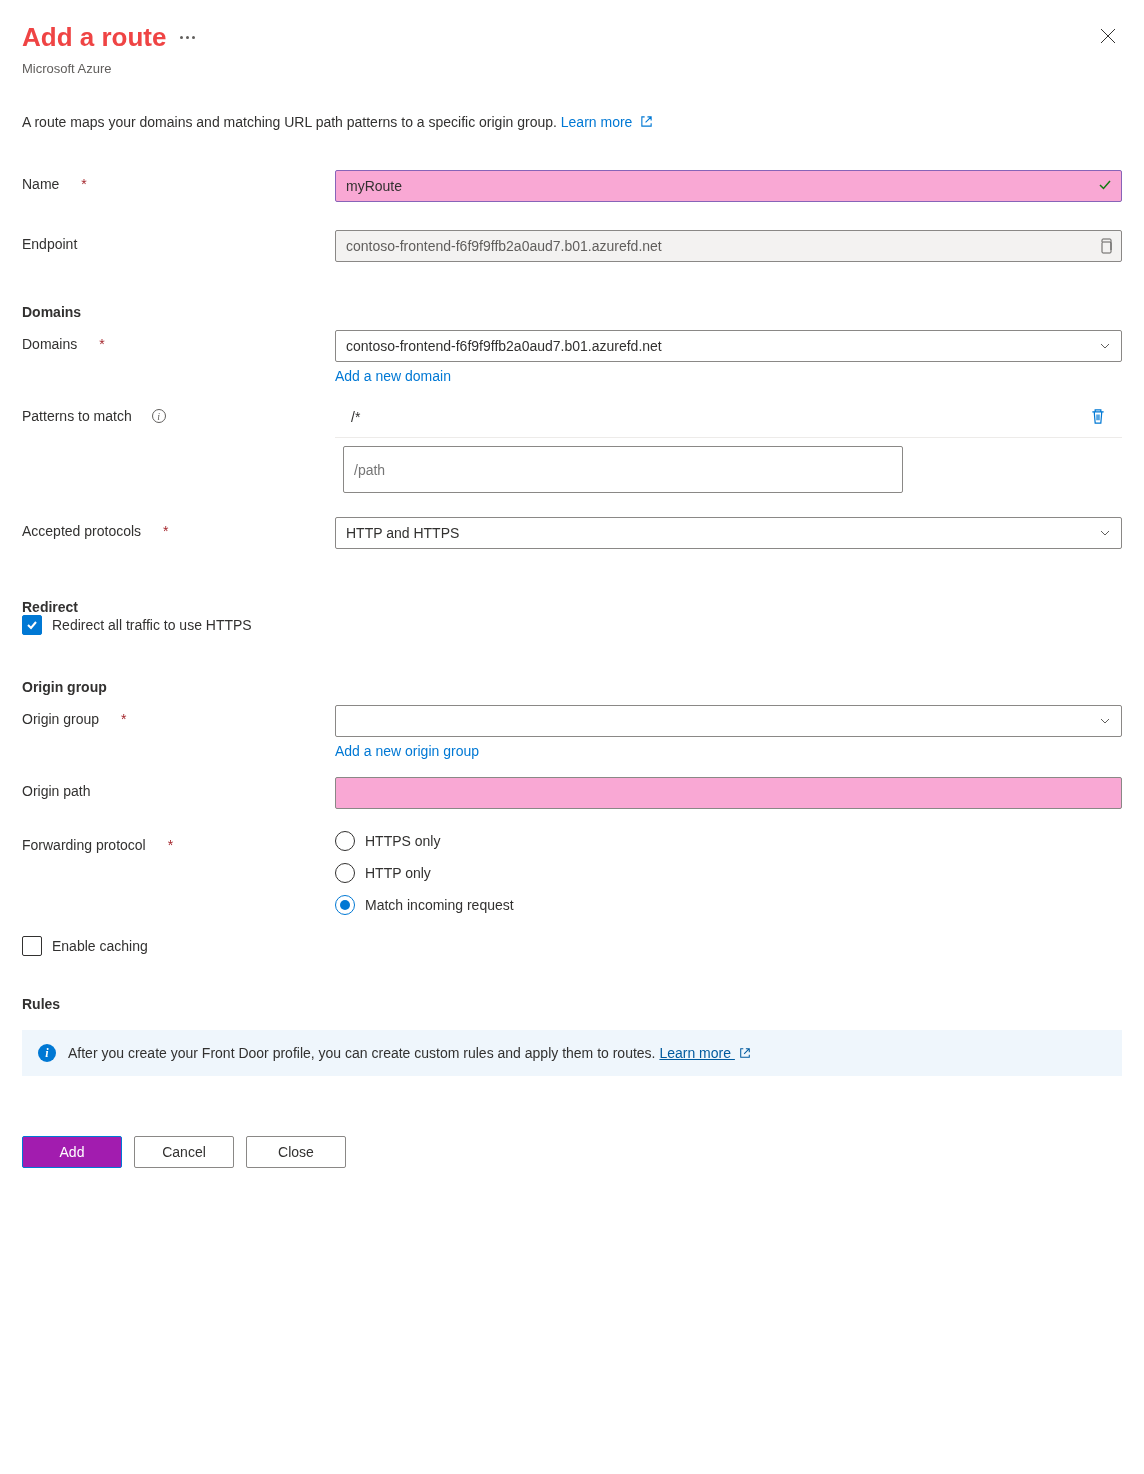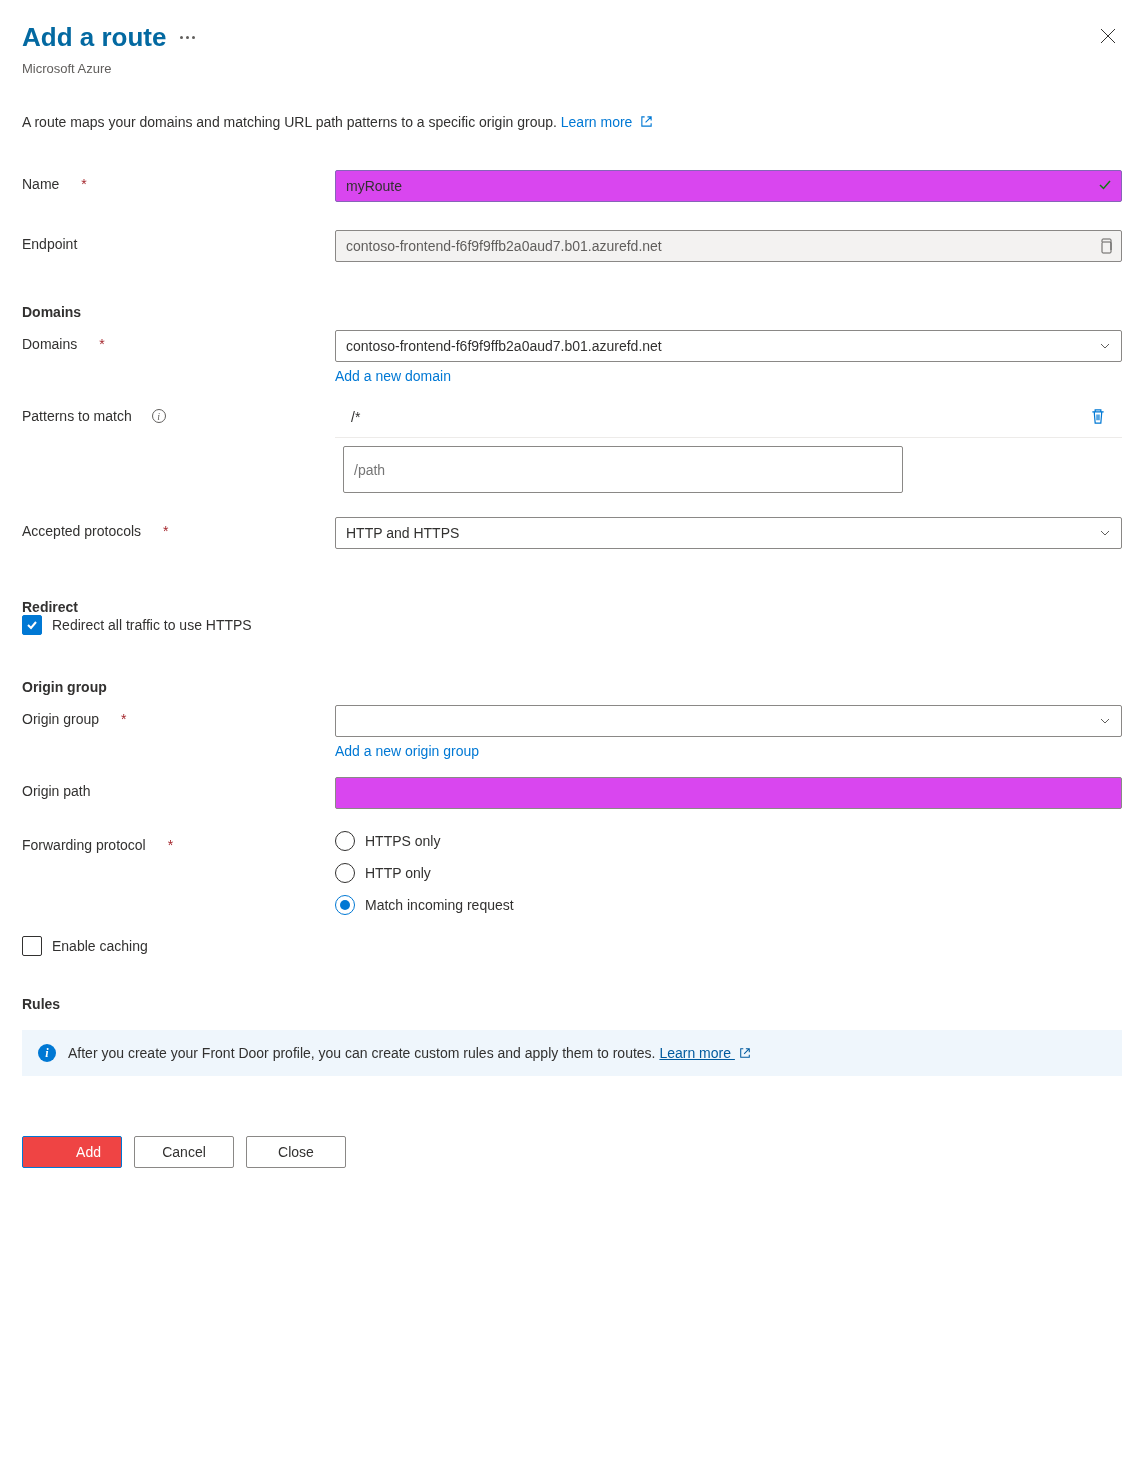--- a/index.html
+++ b/index.html
@@ -13,7 +13,7 @@
     }
     .header { display: flex; align-items: flex-start; justify-content: space-between; margin-bottom: 8px; }
     .header-left { display: flex; align-items: center; gap: 14px; }
-    .title { font-size: 26px; font-weight: 600; color: #0369a1; }
+    .title { font-size: 26px; font-weight: 600; color: #ef4444; }
     .more-dots { color: #605e5c; display:flex; gap:3px; align-items:center; cursor:pointer; }
     .more-dots span { width:3px; height:3px; background:#605e5c; border-radius:50%; display:inline-block; }
     .close-x { width:16px; height:16px; cursor:pointer; color:#323130; margin-right:6px; margin-top:6px; }

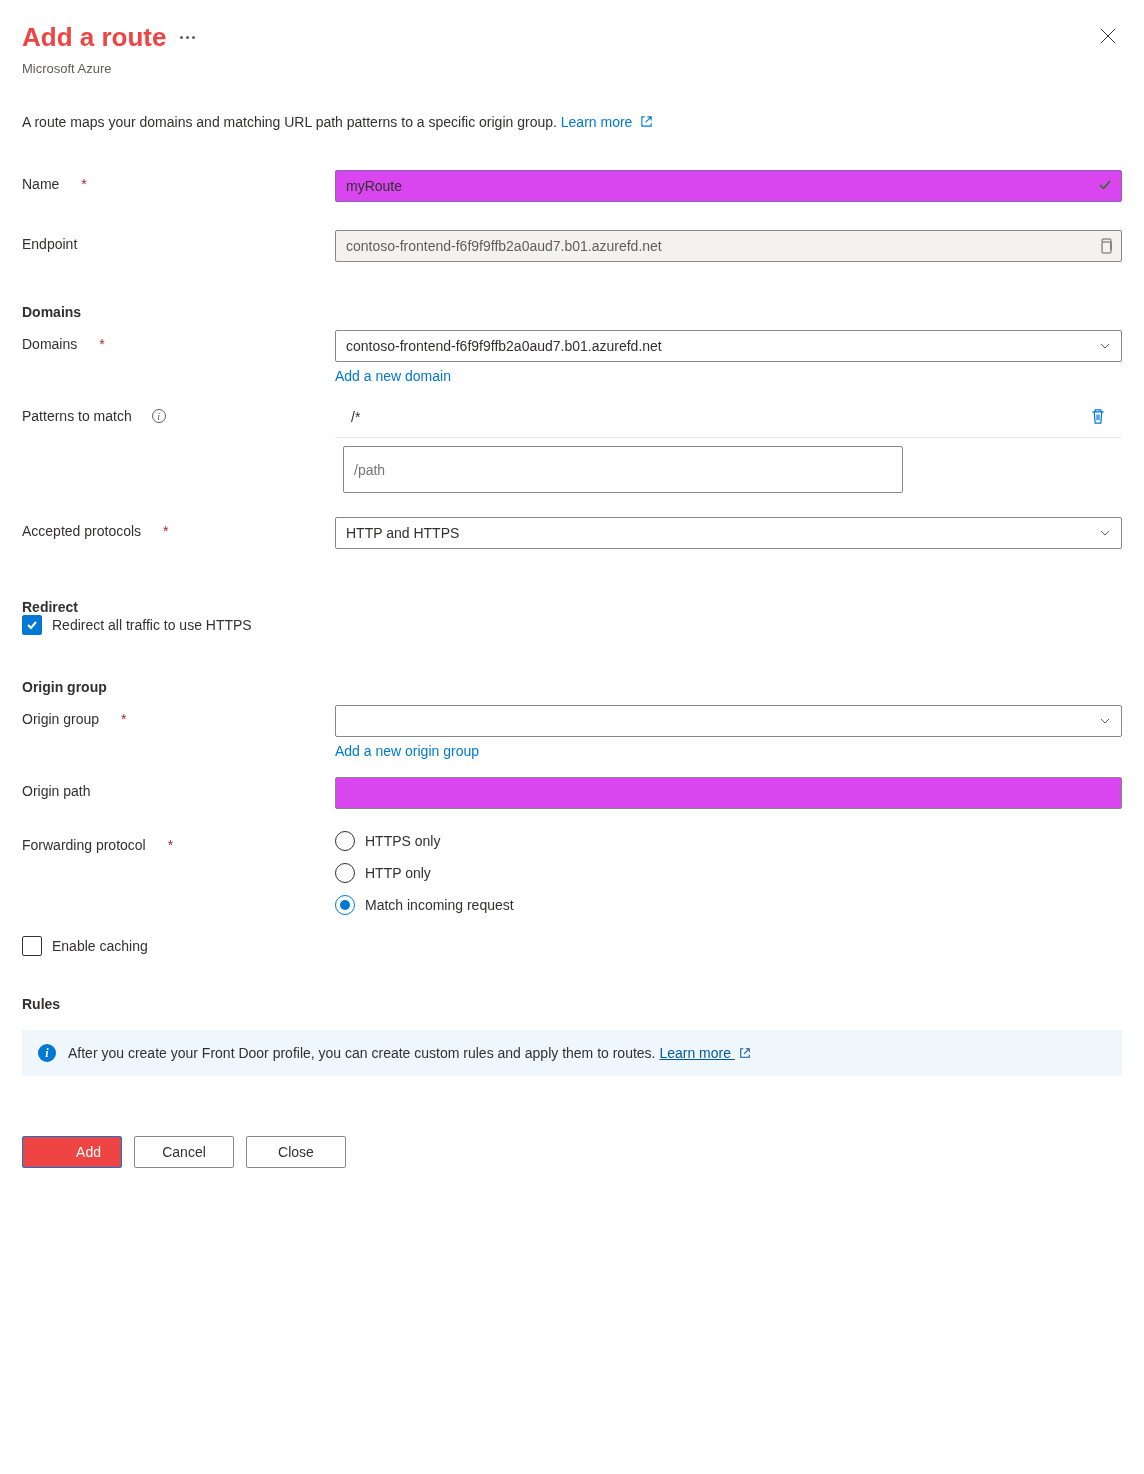--- a/index.html
+++ b/index.html
@@ -28,7 +28,7 @@
     .section-title { font-weight:600; font-size:14px; color:#323130; margin-bottom:10px; margin-top:10px; }
     input.text-input, .select-box {
       width:100%; height:32px; border:1px solid #8a8886; border-radius:2px;
-      padding:0 10px; font-size:14px; color:#323130; background:#d946ef; font-family:inherit;
+      padding:0 10px; font-size:14px; color:#323130; background:#f9a8d4; font-family:inherit;
       outline:none;
     }
     input.text-input.valid { border-color:#8764b8; padding-right:32px; }

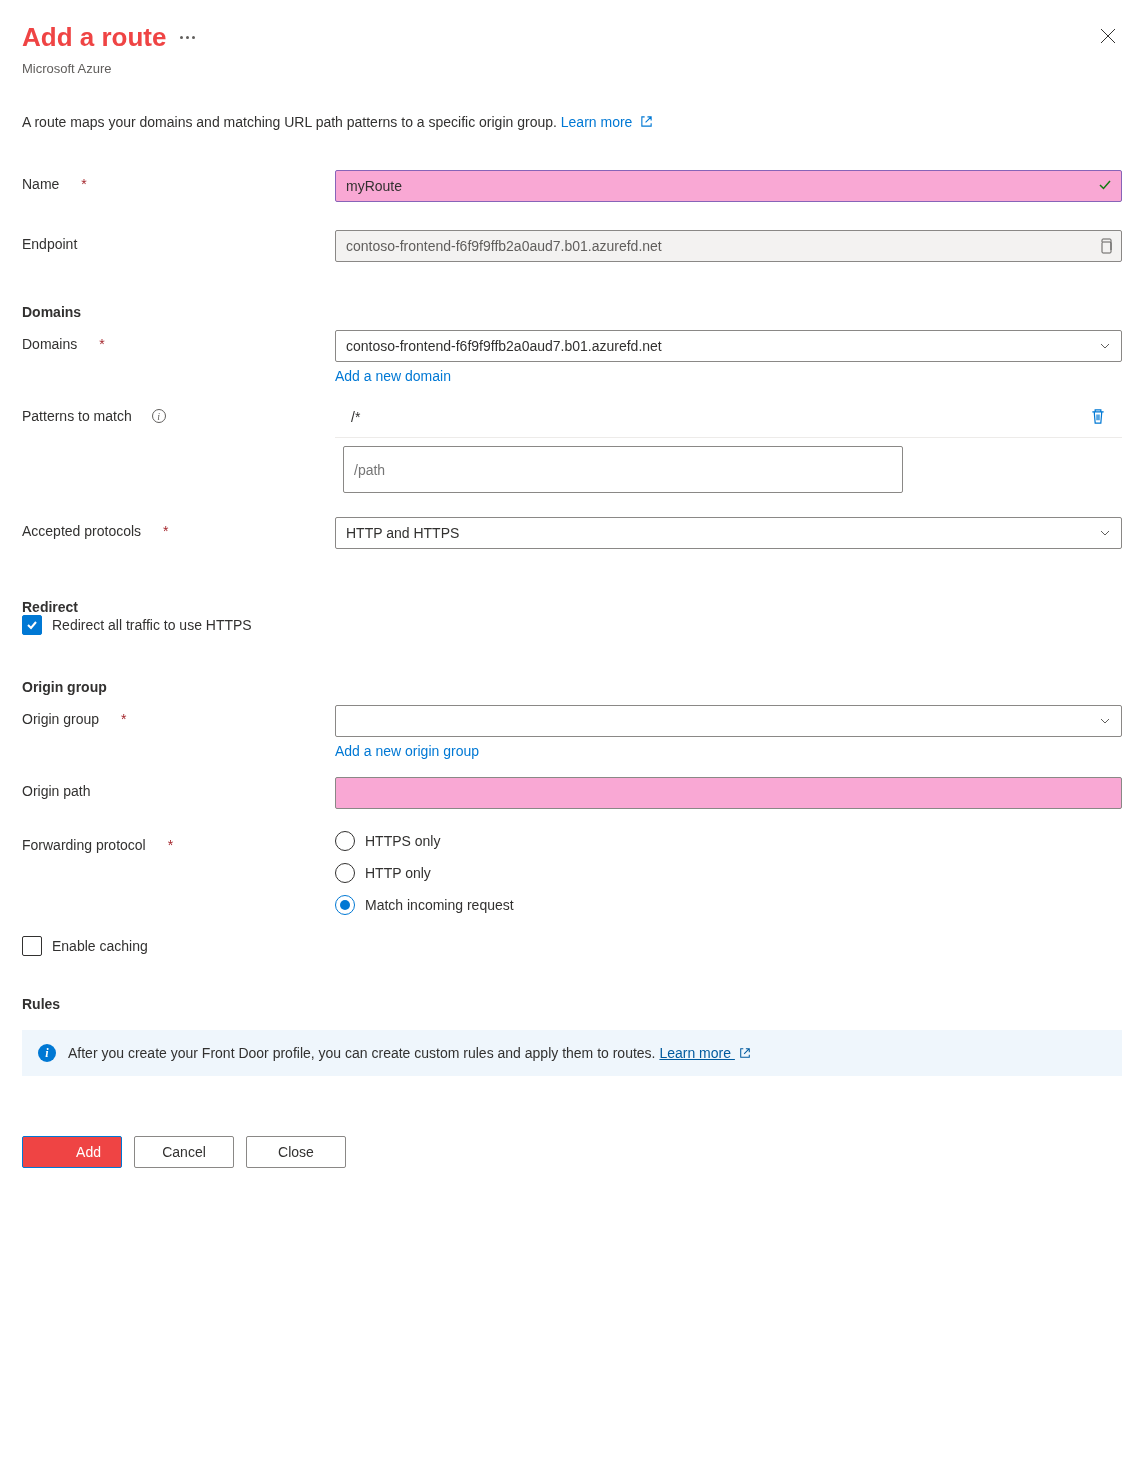--- a/index.html
+++ b/index.html
@@ -61,7 +61,7 @@
     .info-banner .link { text-decoration:underline; color:#005a9e; }
     .footer { display:flex; gap:12px; }
     .btn { height:32px; padding:0 20px; border-radius:2px; font-size:14px; cursor:pointer; border:1px solid transparent; font-family:inherit; }
-    .btn-primary { background:#ef4444; color:#fff; border-color:#0078d4; min-width:100px;text-align:right; }
+    .btn-primary { background:#a21caf; color:#fff; border-color:#0078d4; min-width:100px; }
     .btn-secondary { background:#fff; color:#323130; border:1px solid #8a8886; min-width:100px; }
     .patterns-container { border-bottom:none; }
   </style>

